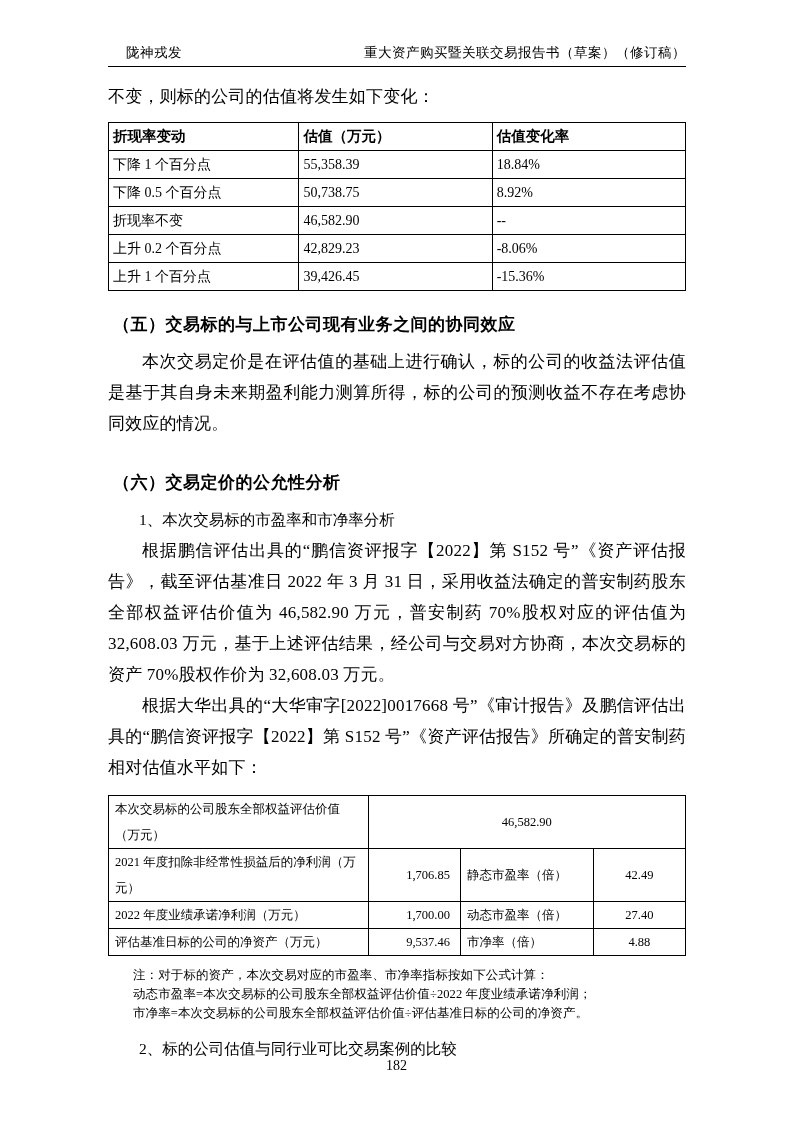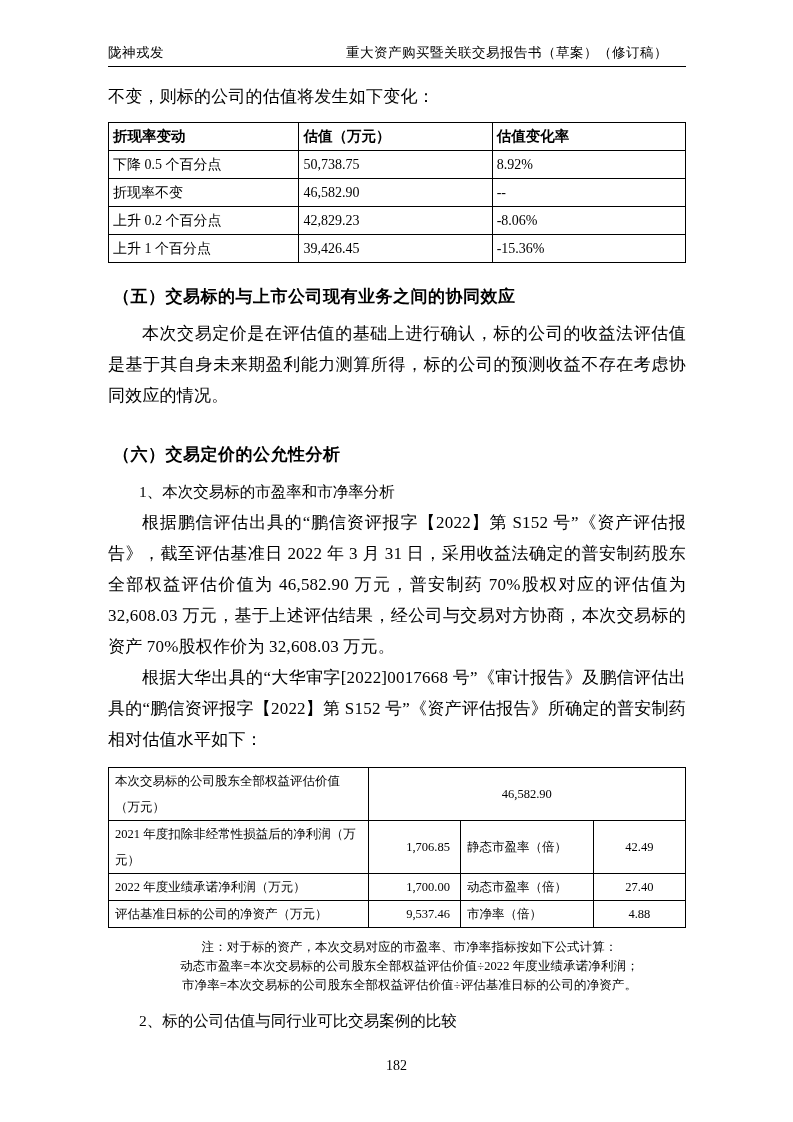--- a/index.html
+++ b/index.html
@@ -28,7 +28,7 @@
   .doc-header {
     display: flex;
     align-items: baseline;
-    justify-content: flex-start;
+    justify-content: flex-end;
     font-size: 13.5px;
     letter-spacing: 0.5px;
     padding-bottom: 4px;

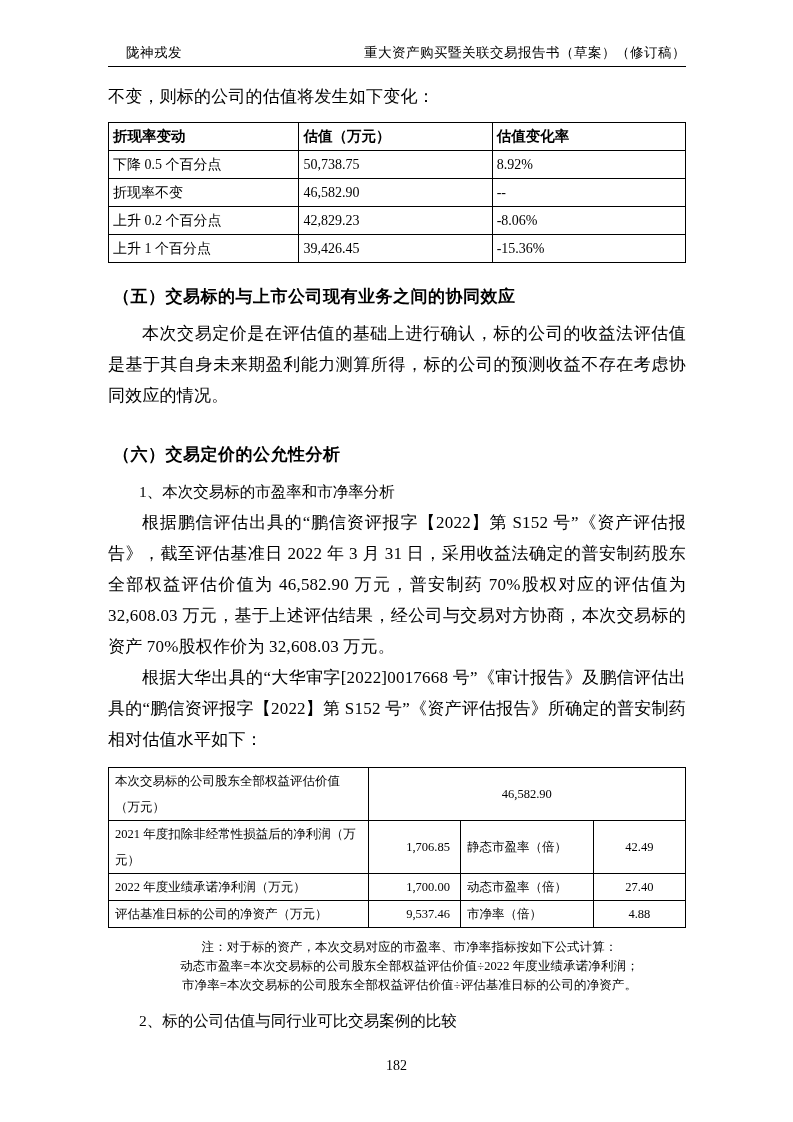--- a/index.html
+++ b/index.html
@@ -160,6 +160,11 @@
       </thead>
       <tbody>
         <tr>
+          <td>下降 1 个百分点</td>
+          <td>55,358.39</td>
+          <td>18.84%</td>
+        </tr>
+        <tr>
           <td>下降 0.5 个百分点</td>
           <td>50,738.75</td>
           <td>8.92%</td>

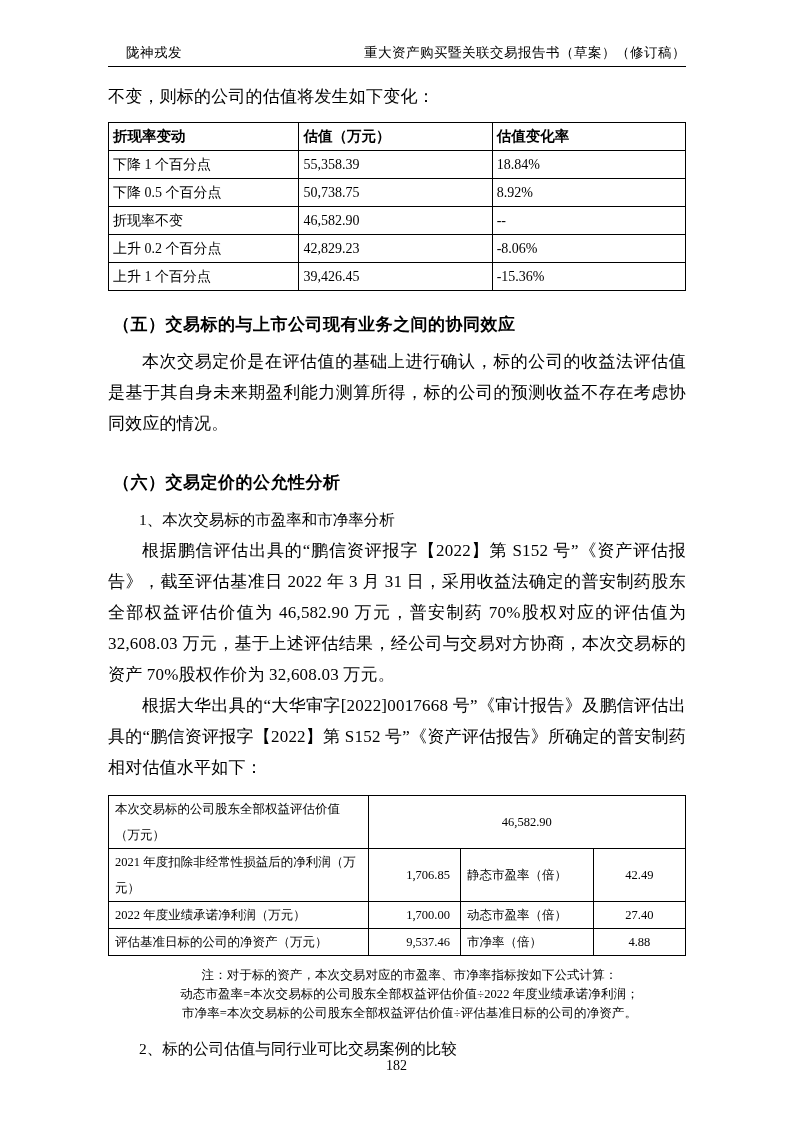--- a/index.html
+++ b/index.html
@@ -121,7 +121,6 @@
     line-height: 19px;
     margin-top: 10px;
     letter-spacing: 0.1px;
-    text-align: center;
   }
   .note .l1 { text-indent: 2em; }
 

